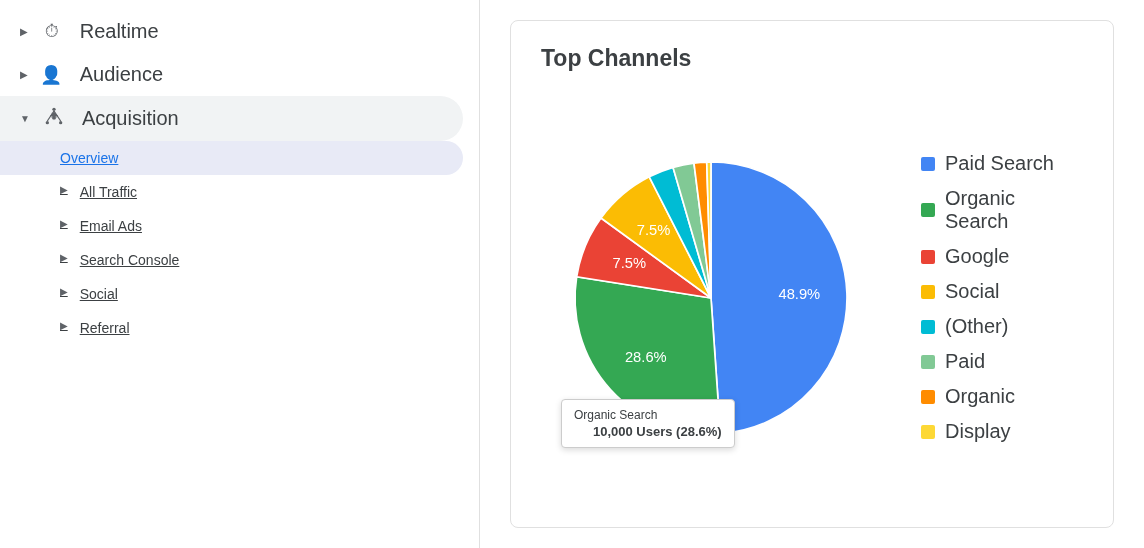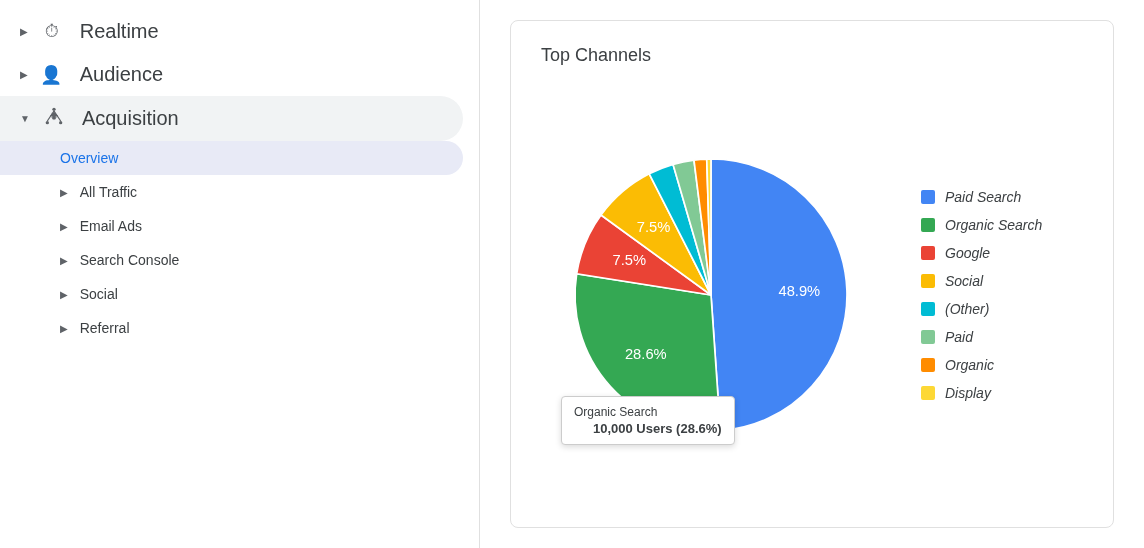--- a/index.html
+++ b/index.html
@@ -91,10 +91,10 @@
     }
 
     .card-title {
-      font-size: 18px;
+      font-size: 23px;
       color: #3c4043;
       margin-bottom: 20px;
-      font-weight: 400;
+      font-weight: 700;
     }
 
     .chart-area {

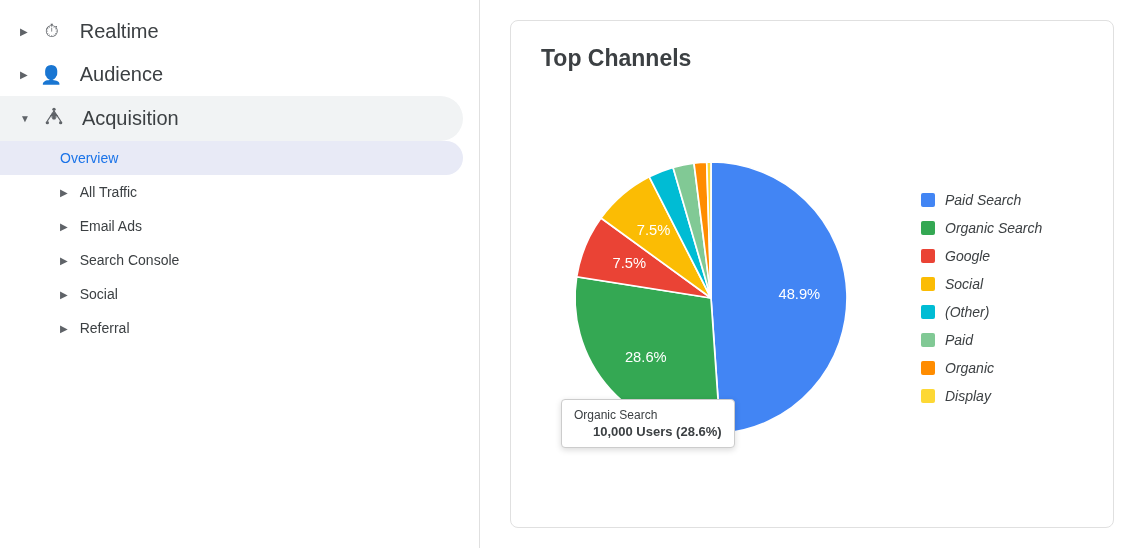--- a/index.html
+++ b/index.html
@@ -53,13 +53,13 @@
     
     .subnav-item {
       display: flex;
-      align-items: center;
       padding: 9px 20px 9px 60px;
       cursor: pointer;
       border-radius: 0 24px 24px 0;
       margin-right: 16px;
       font-size: 14px;
       color: #3c4043;
+      text-decoration: underline;
     }
     .subnav-item.active {
       background: #e8eaf6;

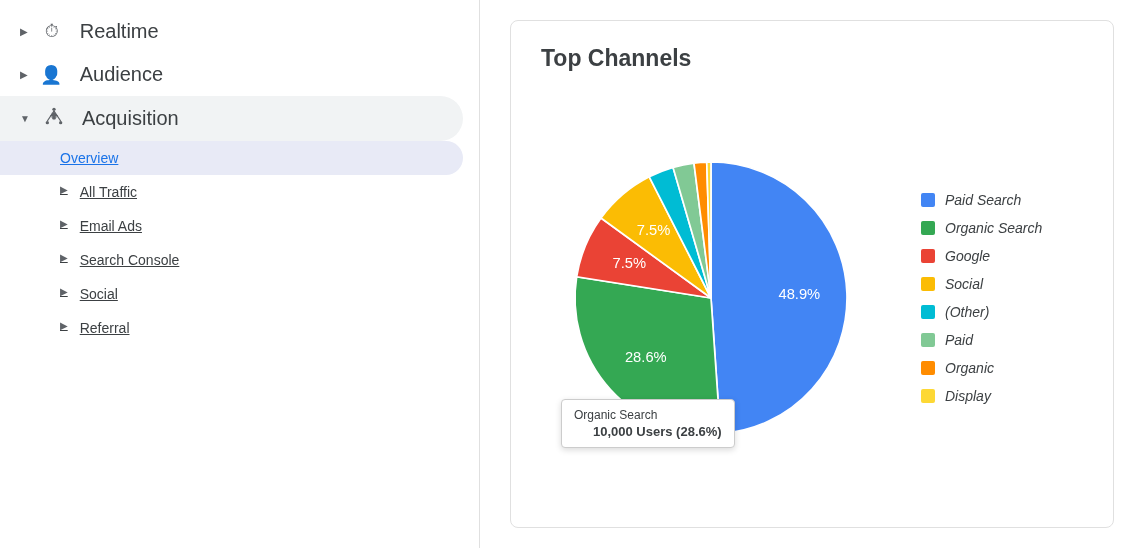--- a/index.html
+++ b/index.html
@@ -144,9 +144,8 @@
       display: flex;
       align-items: center;
       gap: 10px;
-      font-size: 14px;
-      color: #3c4043;
-      font-style: italic;
+      font-size: 20px;
+      color: #3c4043;
     }
     .legend-color {
       width: 14px;

